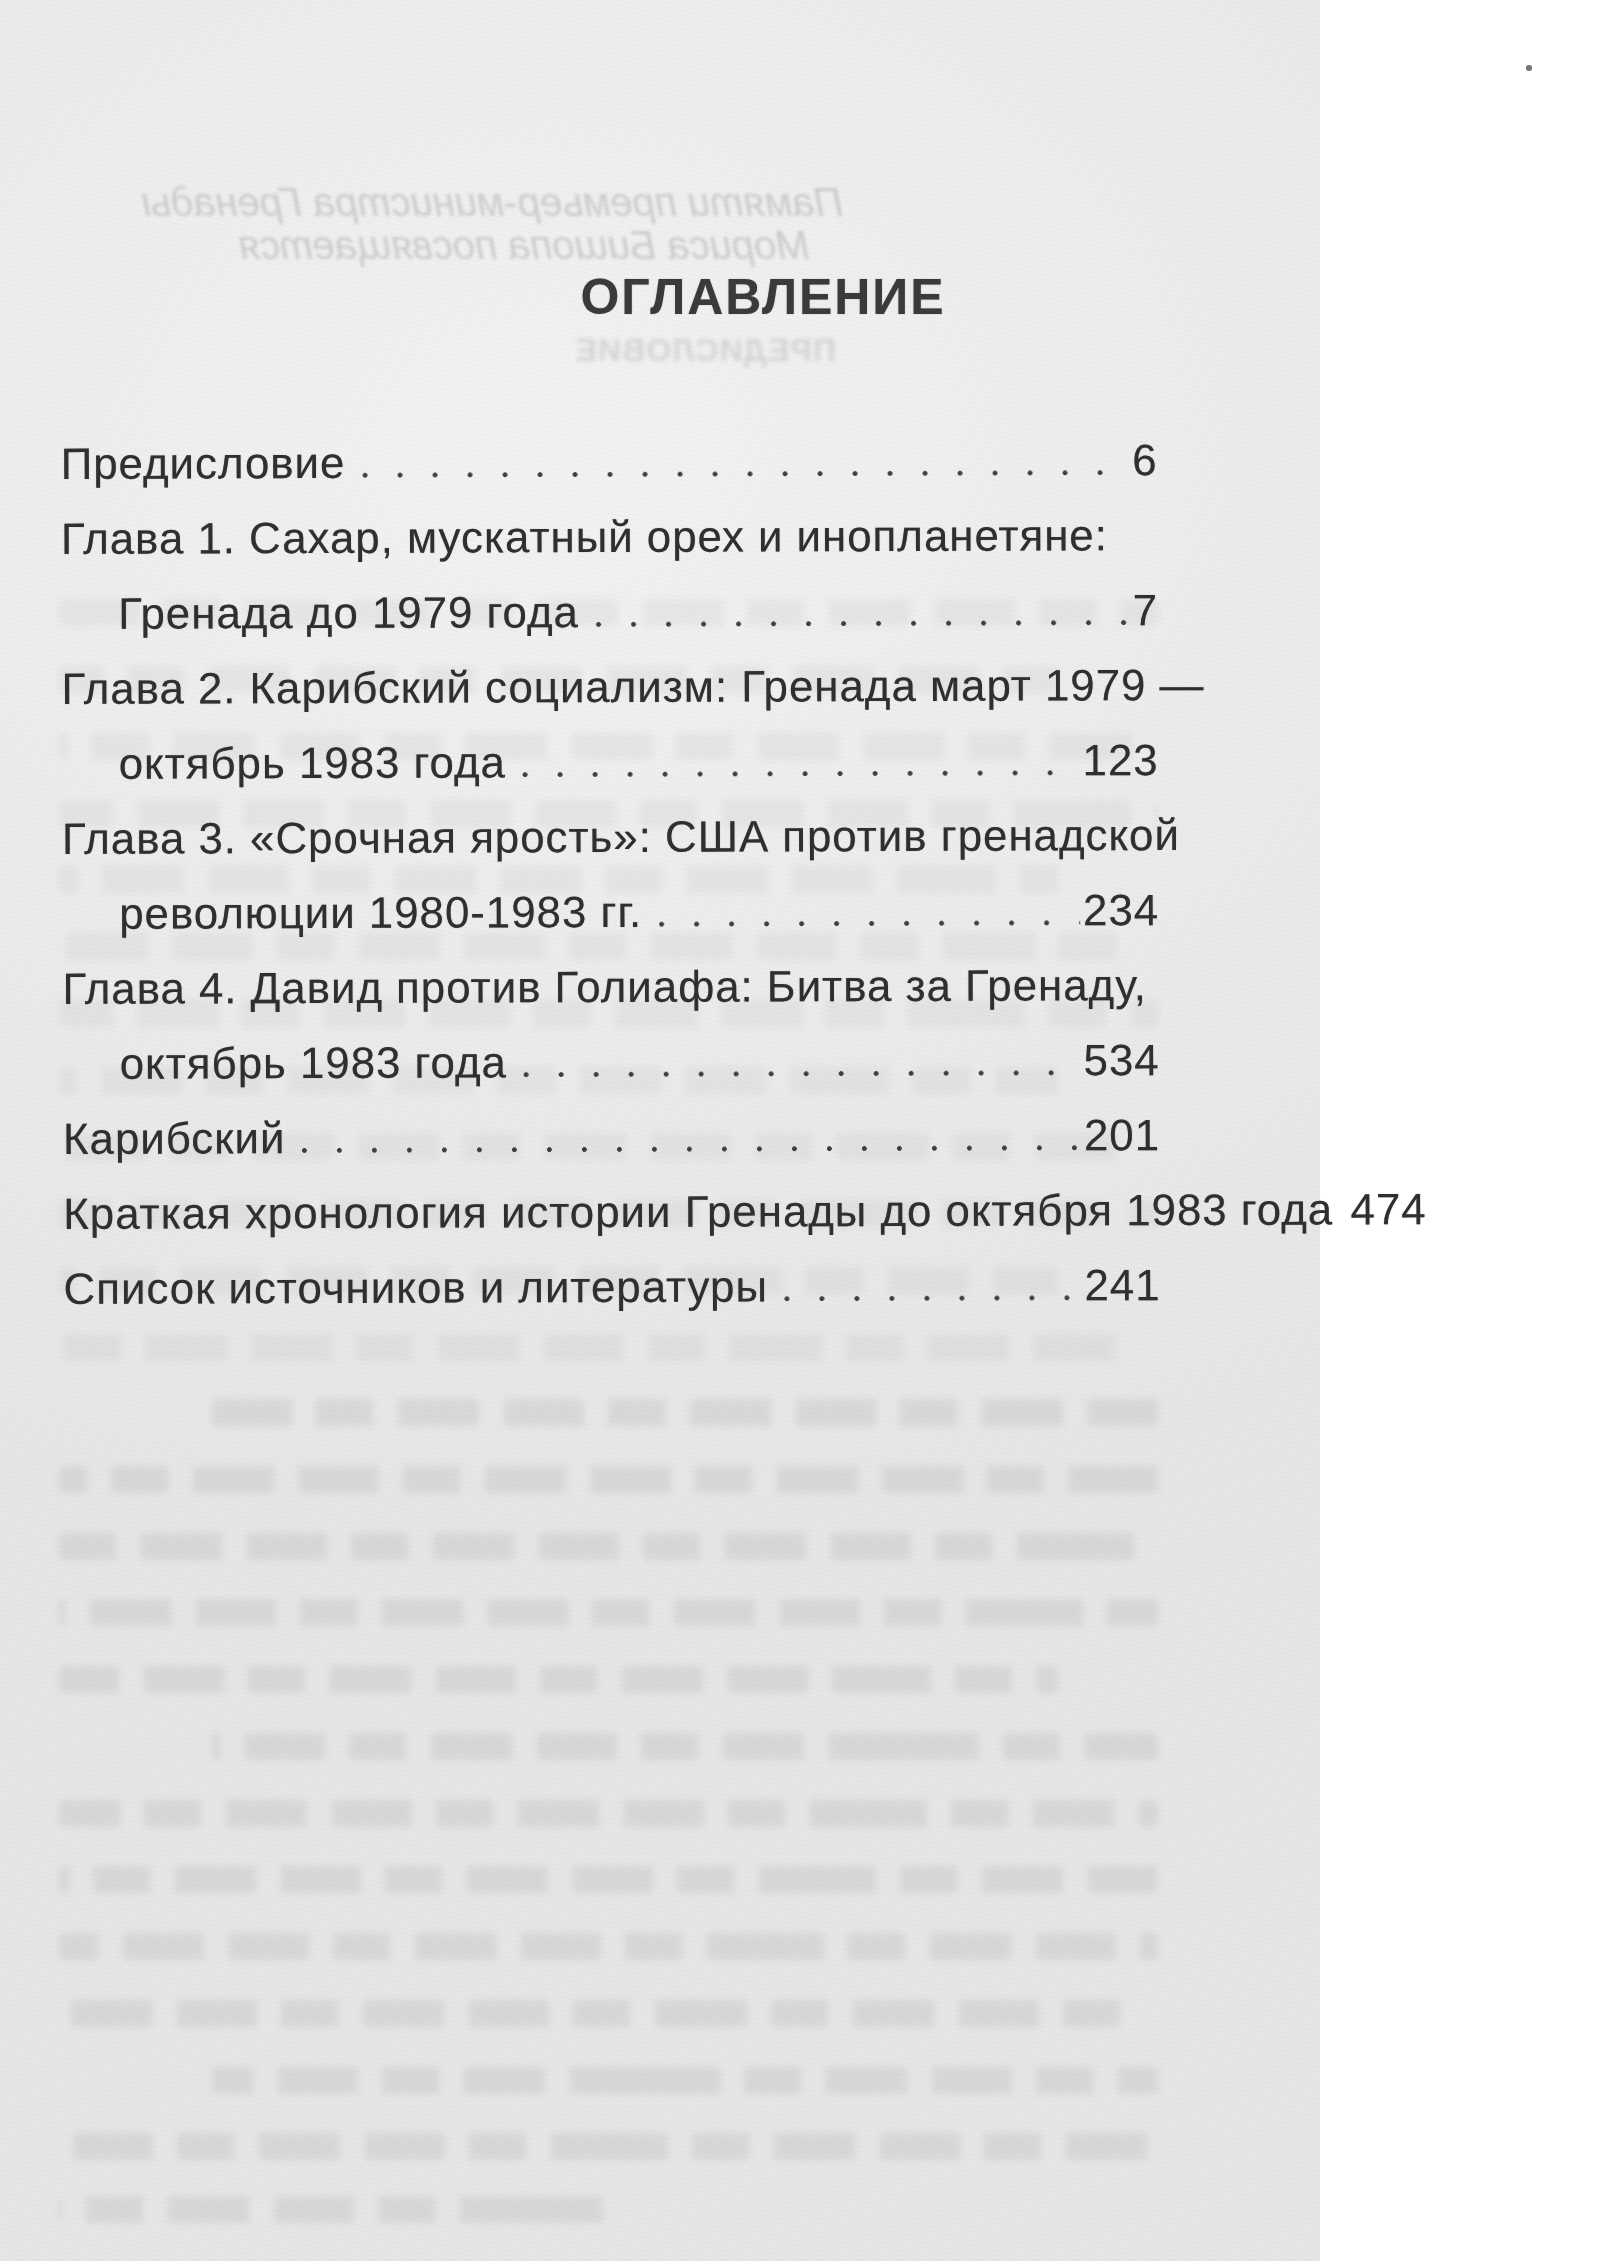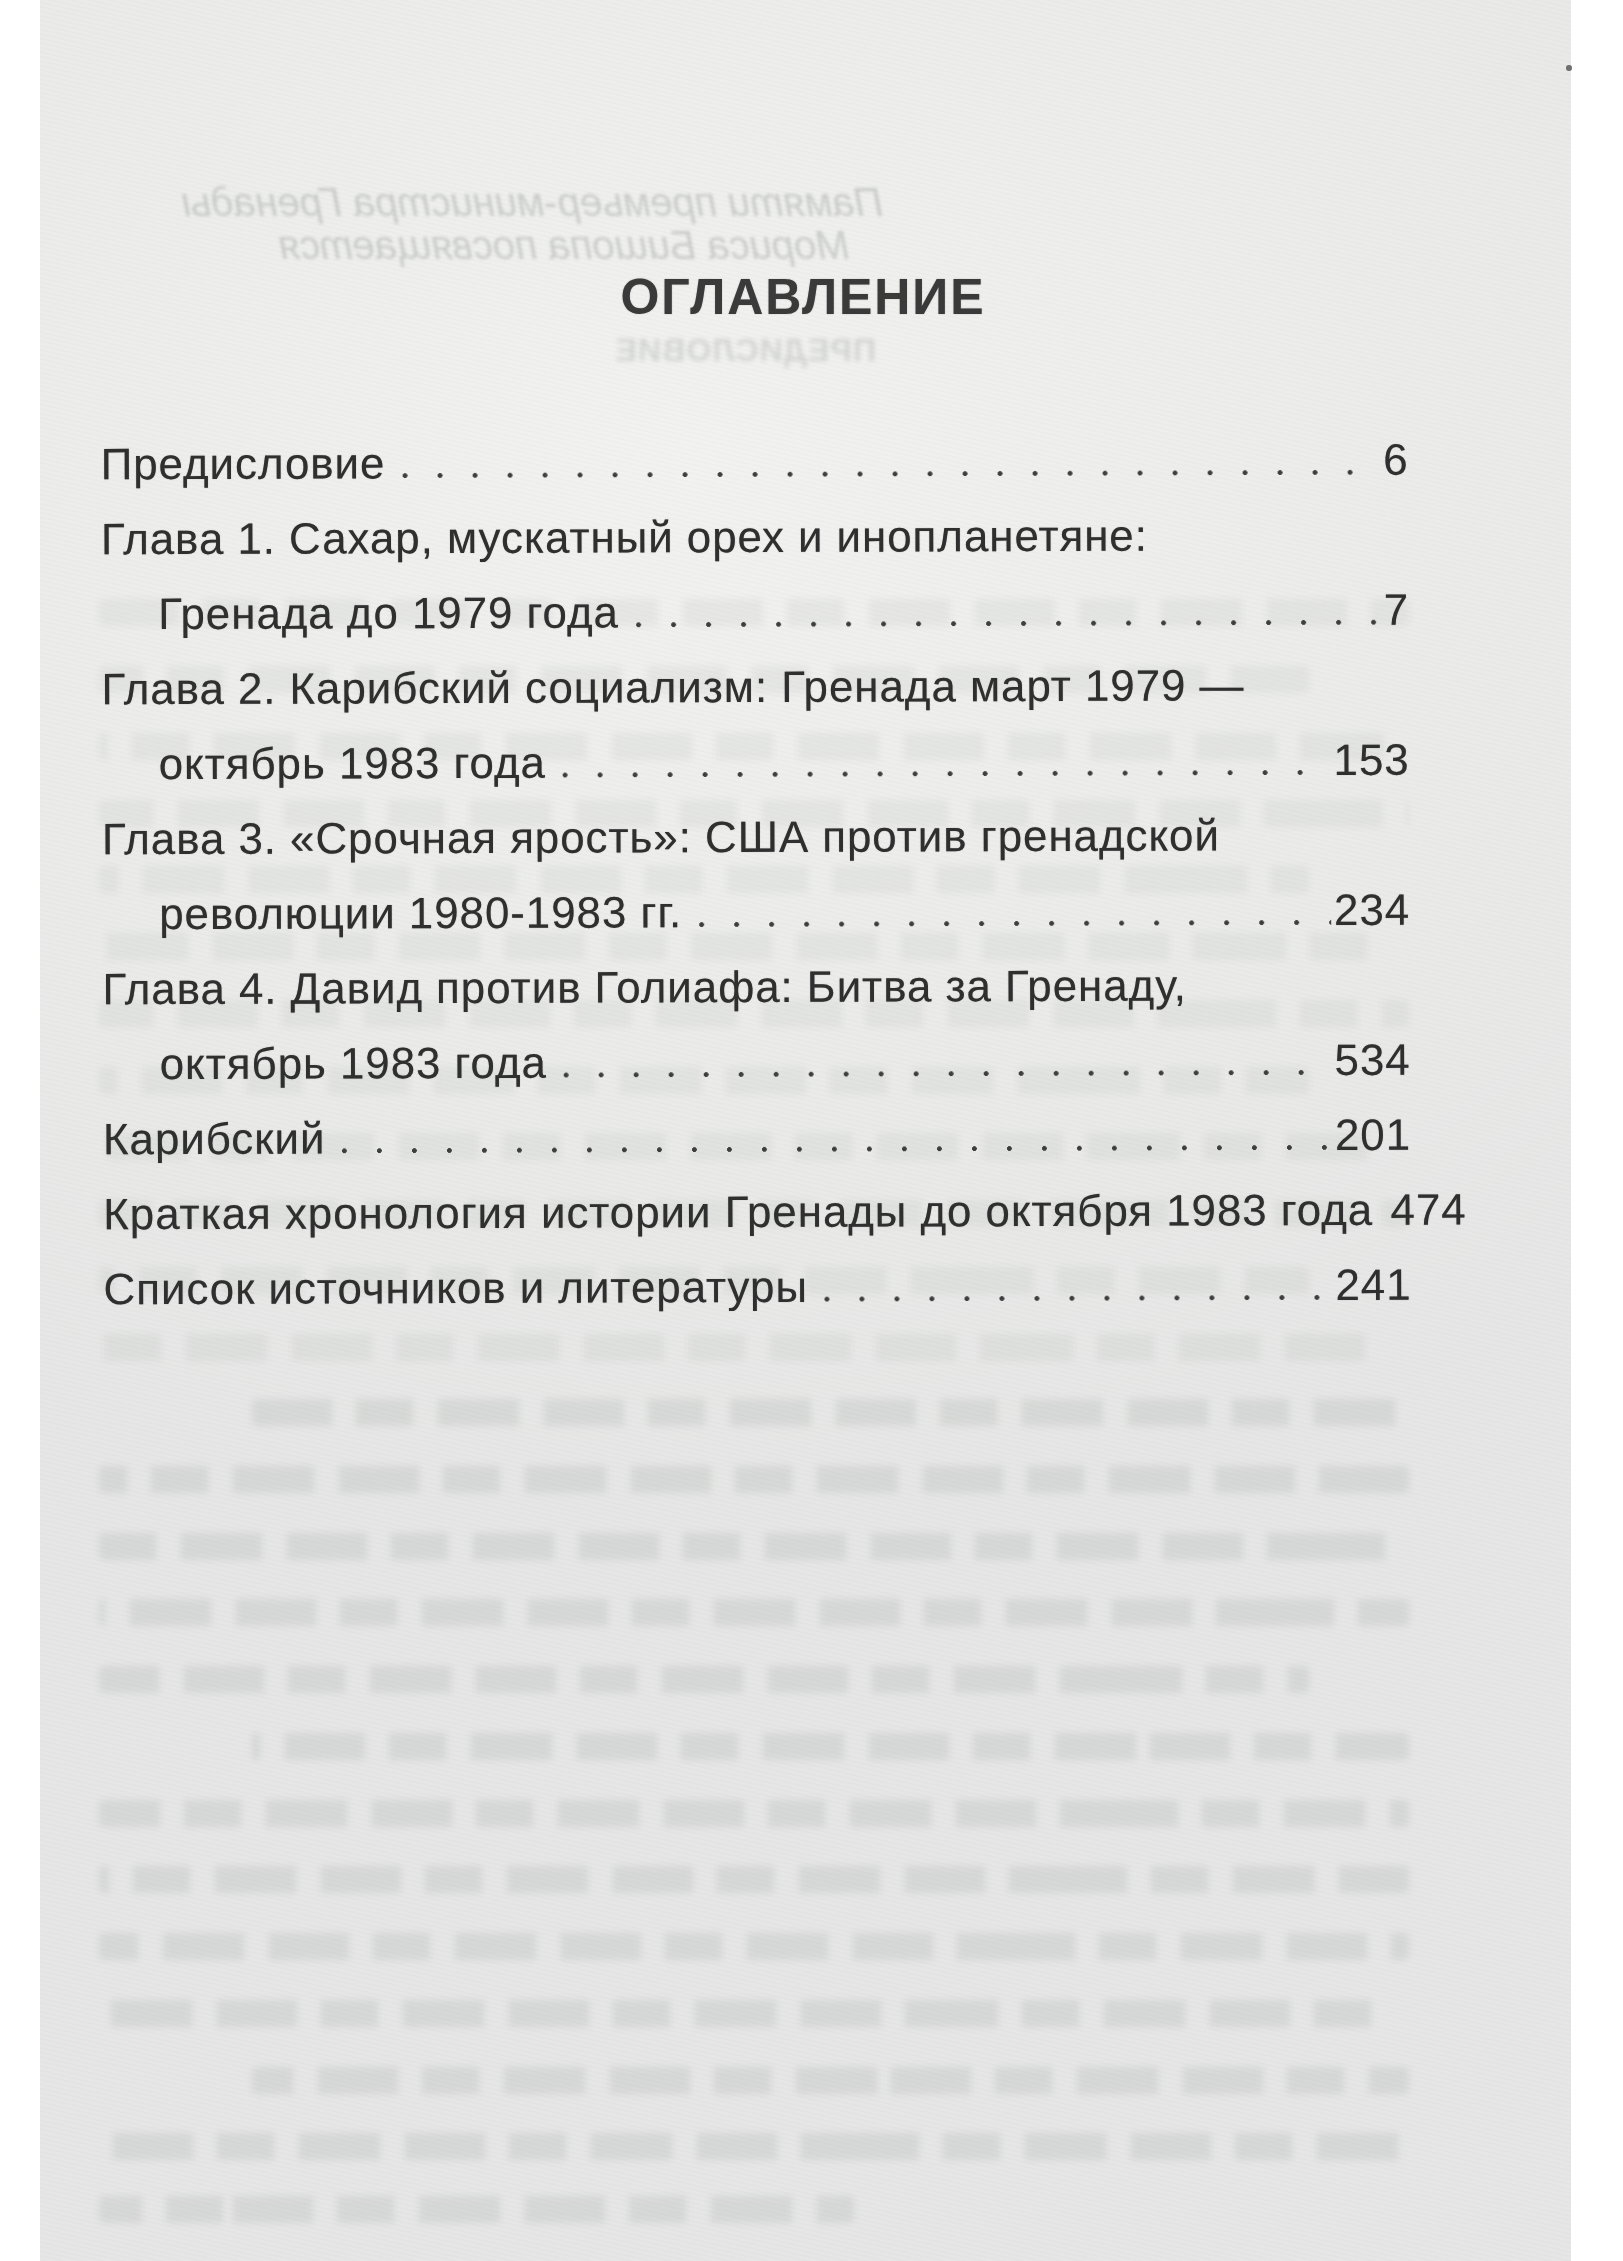--- a/index.html
+++ b/index.html
@@ -9,12 +9,11 @@
     overflow:hidden;
   }
   .page{
-    position:relative;width:1531px;height:2261px;
+    position:relative;width:1320px;height:2261px;
     background:
       repeating-linear-gradient(13deg, rgba(0,0,0,0.012) 0 1.9px, rgba(255,255,255,0.012) 1.9px 4.4px),
       radial-gradient(1435px 1060px at 42% 20%, #f2f2f1 0%, #ebecea 55%, #e5e6e5 100%);
     color:#2e2e2e;
-    margin-left:40px;
   }
 
   

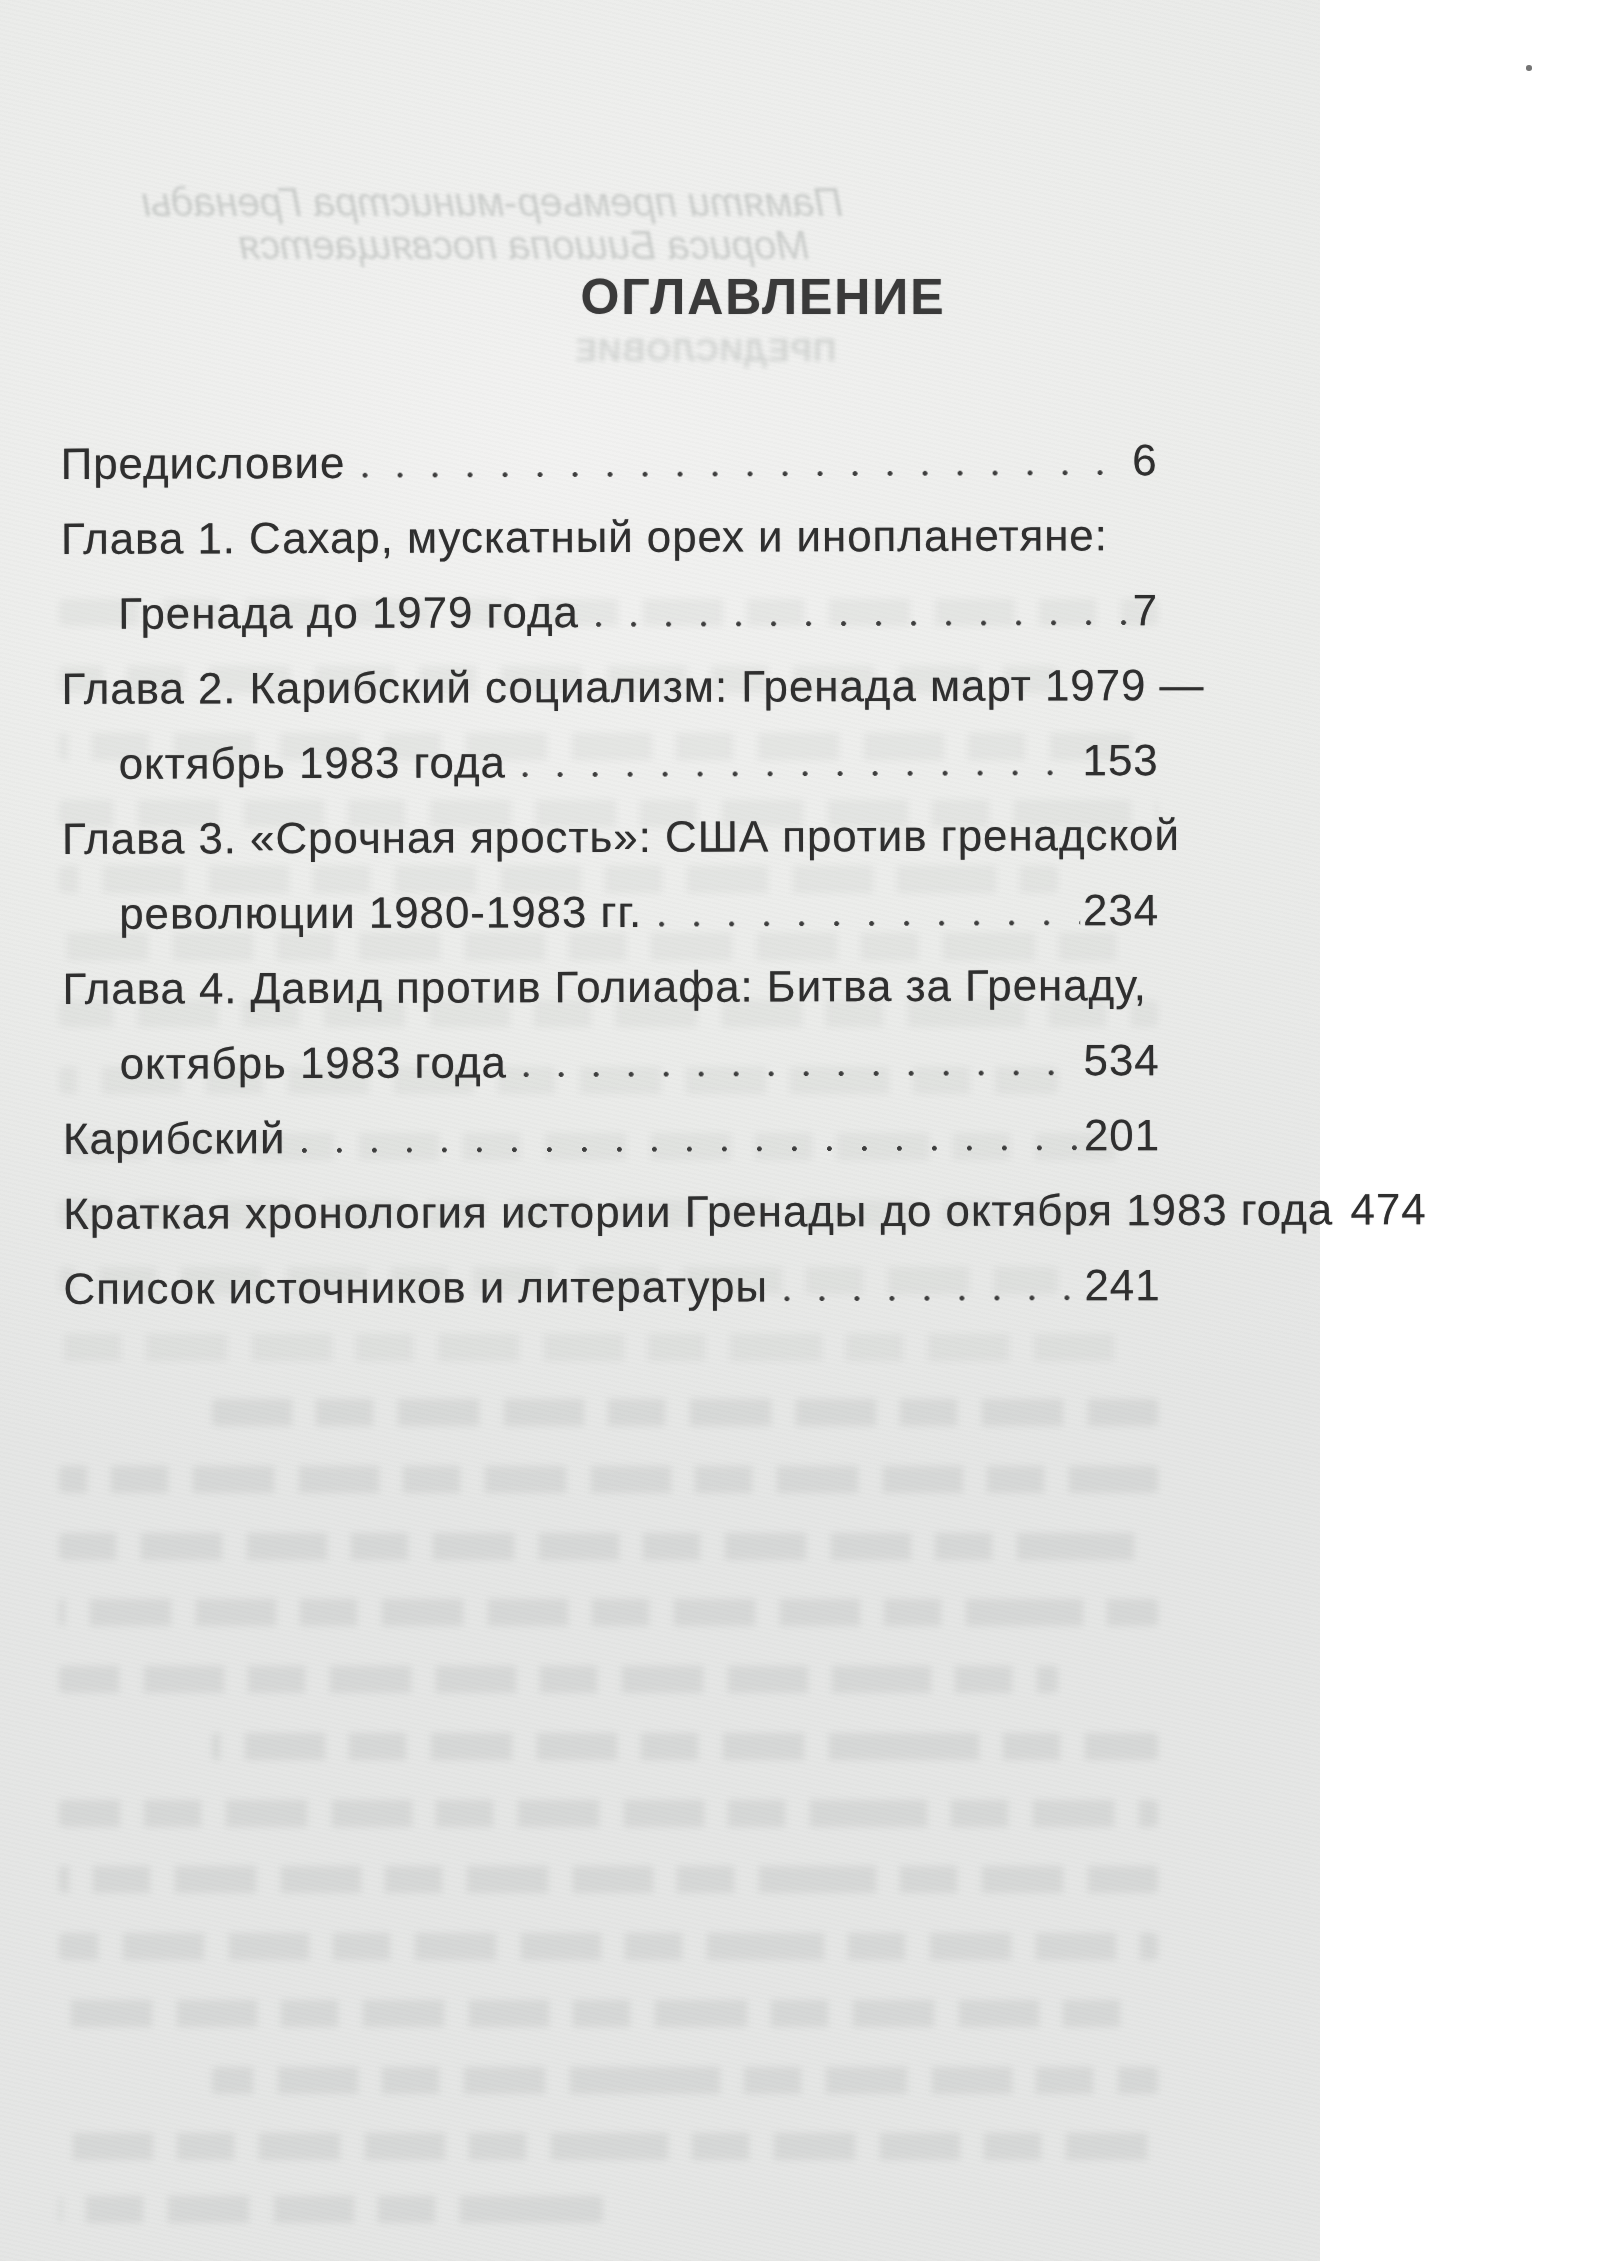--- a/index.html
+++ b/index.html
@@ -127,7 +127,7 @@
       <div class="row indent">
         <span class="txt">октябрь 1983 года</span>
         <div class="leader"></div>
-        <span class="pagenum">153</span>
+        <span class="pagenum">123</span>
       </div>
       <div class="row">
         <span class="txt">Глава 3. «Срочная ярость»: США против гренадской</span>

